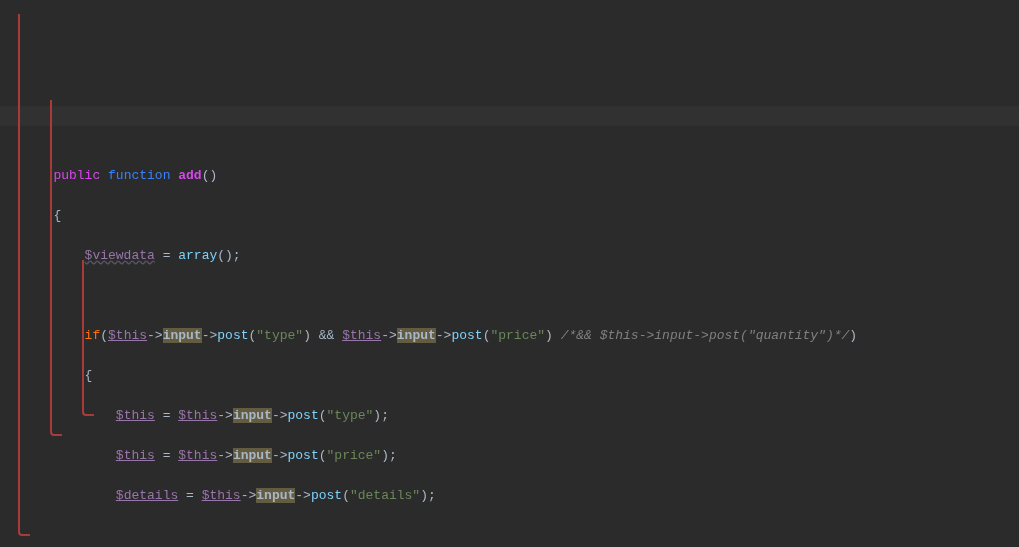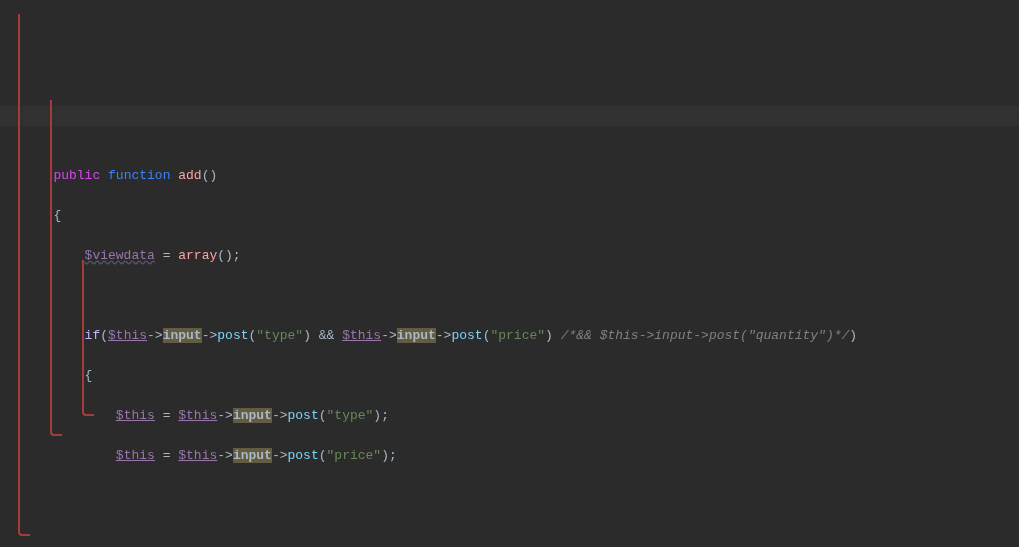--- a/index.html
+++ b/index.html
@@ -36,7 +36,7 @@
   .k-function { color: #3b82f6; }
   .k-if       { color: #c4b5fd; }
   .k-array    { color: #fca5a5; }
-  .fn-name    { color: #fca5a5; }
+  .fn-name    { color: #d946ef; font-weight: bold; }
   .var        { color: #9876aa; text-decoration: underline; }
   .var-wavy   { color: #9876aa; text-decoration: underline wavy #556; }
   .arrow      { color: #a9b7c6; }

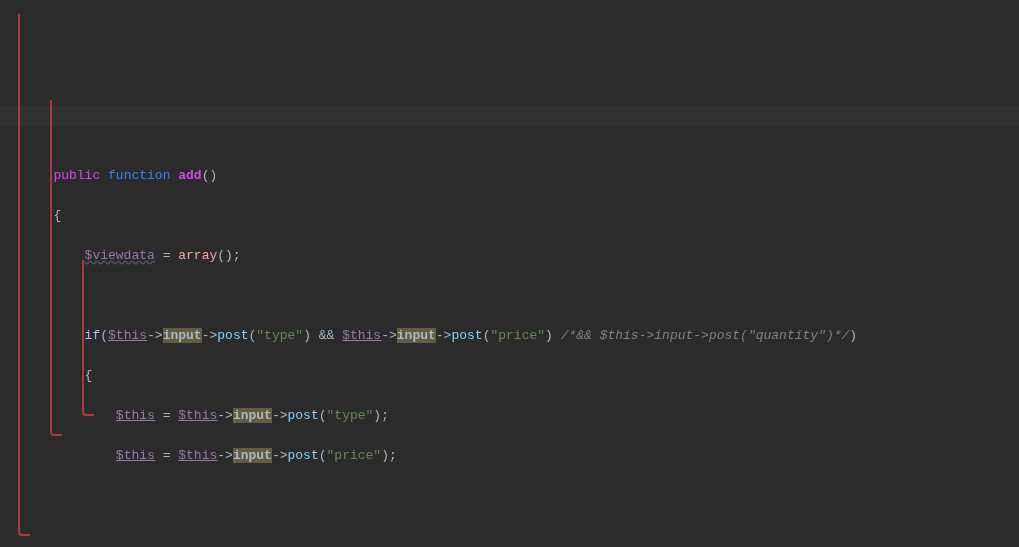--- a/index.html
+++ b/index.html
@@ -35,7 +35,7 @@
   .k-public   { color: #d946ef; }
   .k-function { color: #3b82f6; }
   .k-if       { color: #c4b5fd; }
-  .k-array    { color: #fca5a5; }
+  .k-array    { color: #7dd3fc; }
   .fn-name    { color: #d946ef; font-weight: bold; }
   .var        { color: #9876aa; text-decoration: underline; }
   .var-wavy   { color: #9876aa; text-decoration: underline wavy #556; }

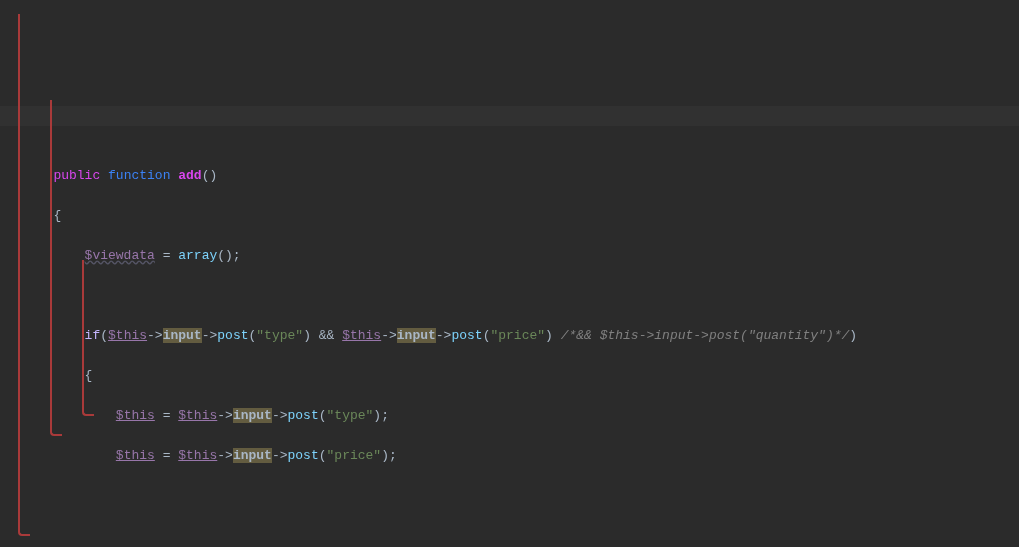--- a/index.html
+++ b/index.html
@@ -34,7 +34,7 @@
   }
   .k-public   { color: #d946ef; }
   .k-function { color: #3b82f6; }
-  .k-if       { color: #c4b5fd; }
+  .k-if       { color: #f97316; }
   .k-array    { color: #7dd3fc; }
   .fn-name    { color: #d946ef; font-weight: bold; }
   .var        { color: #9876aa; text-decoration: underline; }

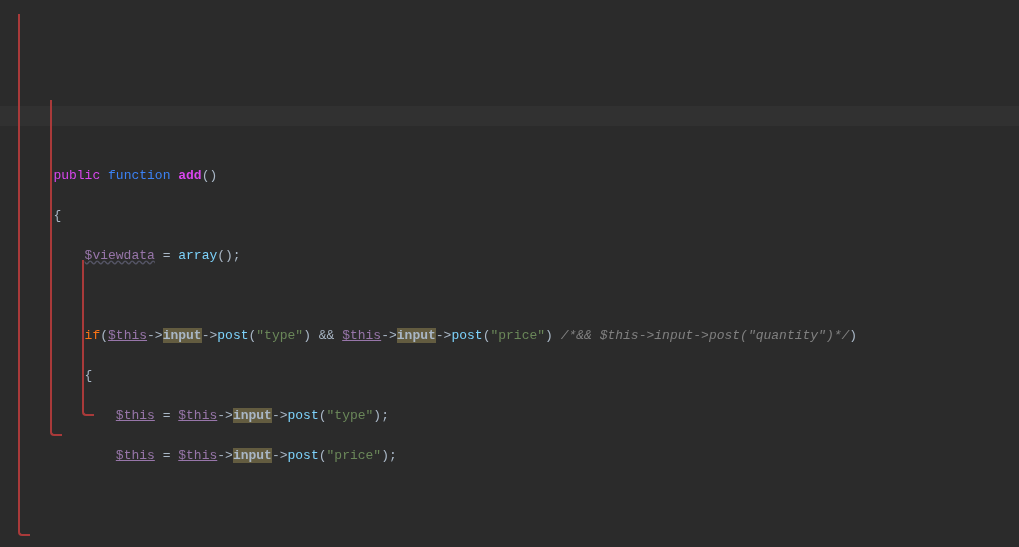--- a/index.html
+++ b/index.html
@@ -67,6 +67,7 @@
 <div>       <span class="brace">{</span></div>
 <div>           <span class="var">$this</span><span class="op"> = </span><span class="var">$this</span><span class="arrow">-&gt;</span><span class="prop-hl">input</span><span class="arrow">-&gt;</span><span class="method">post</span><span class="paren">(</span><span class="str">"type"</span><span class="paren">);</span></div>
 <div>           <span class="var">$this</span><span class="op"> = </span><span class="var">$this</span><span class="arrow">-&gt;</span><span class="prop-hl">input</span><span class="arrow">-&gt;</span><span class="method">post</span><span class="paren">(</span><span class="str">"price"</span><span class="paren">);</span></div>
+<div>           <span class="var">$details</span><span class="op"> = </span><span class="var">$this</span><span class="arrow">-&gt;</span><span class="prop-hl">input</span><span class="arrow">-&gt;</span><span class="method">post</span><span class="paren">(</span><span class="str">"details"</span><span class="paren">);</span></div>
 
 
 

